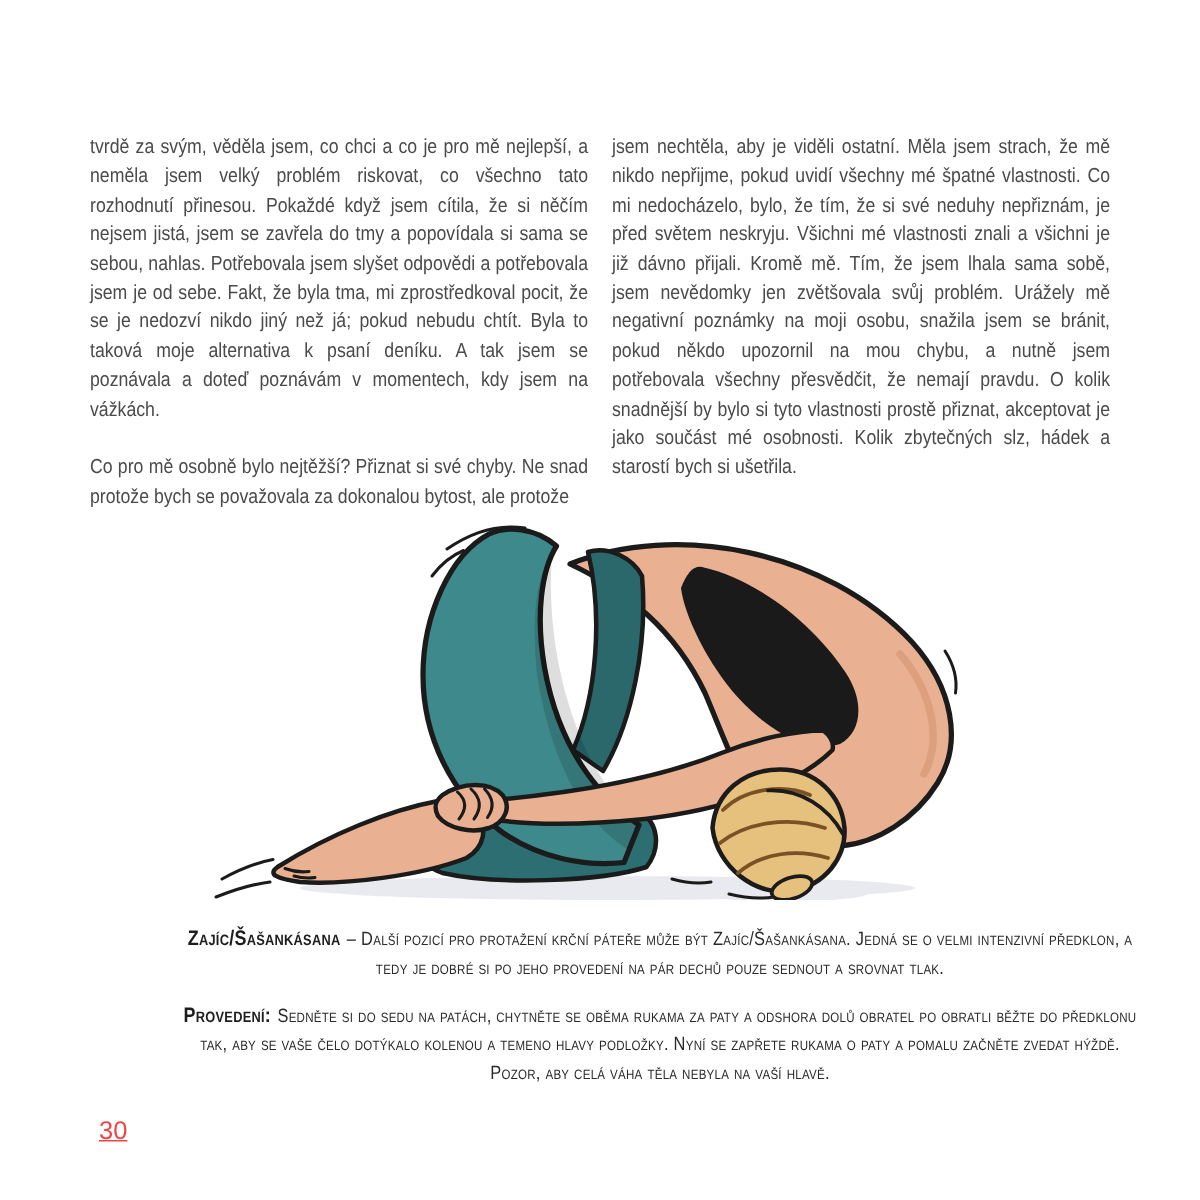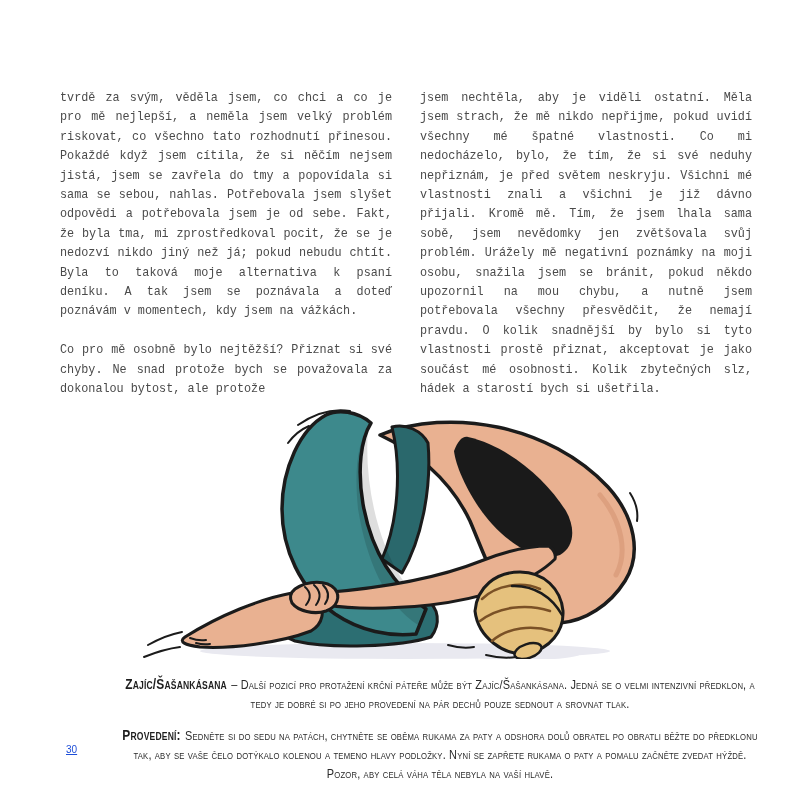--- a/index.html
+++ b/index.html
@@ -9,7 +9,7 @@
   .page { position:relative; width:800px; height:800px; padding:88px 60px 0 60px; }
 
   
-  .columns { display:flex; gap:28px;font-family:Liberation Mono, monospace; }
+  .columns { display:flex; gap:16px; }
   .col { width:332px; overflow:visible; }
   .cond { width:380px; transform:scaleX(0.8737); transform-origin:0 0; }
   .body-par { font-size:13.5px; line-height:19.4px; text-align:justify; color:#4a4a4a; }

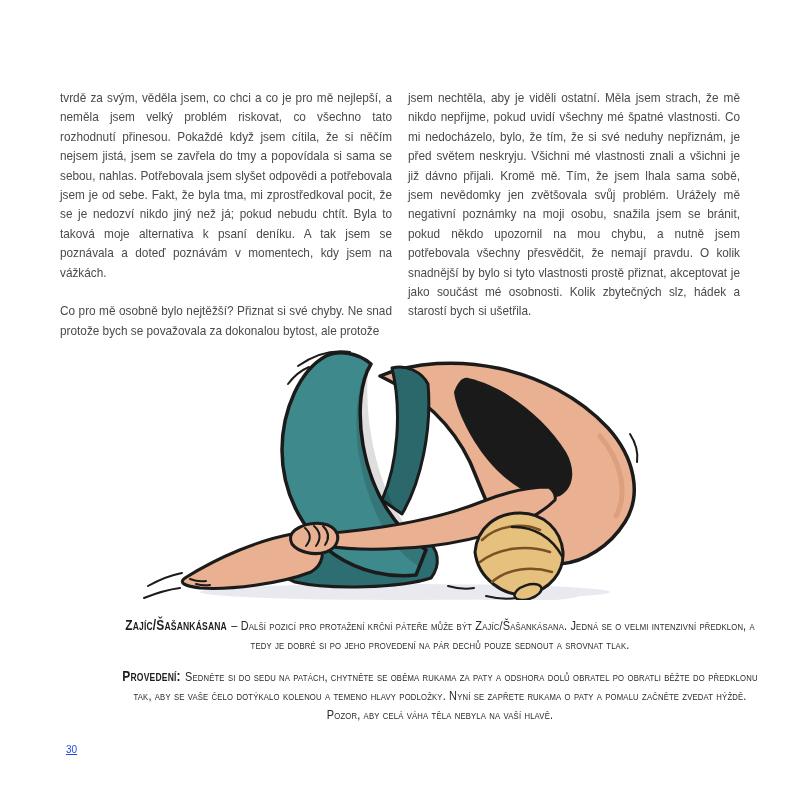--- a/index.html
+++ b/index.html
@@ -27,7 +27,7 @@
   .cap-lead { font-weight:700; font-size:14px; color:#1d1d1d; margin-right:5px; }
   .caption-block + .caption-block { margin-top:13px; }
 
-  .page-number { position:absolute; left:66px; top:744px; font-size:10px; color:#1d4ed8;text-decoration:underline; }
+  .page-number { position:absolute; left:66px; top:744px; font-size:17px; color:#ef4444;text-decoration:underline; }
 </style>
 </head>
 <body>

